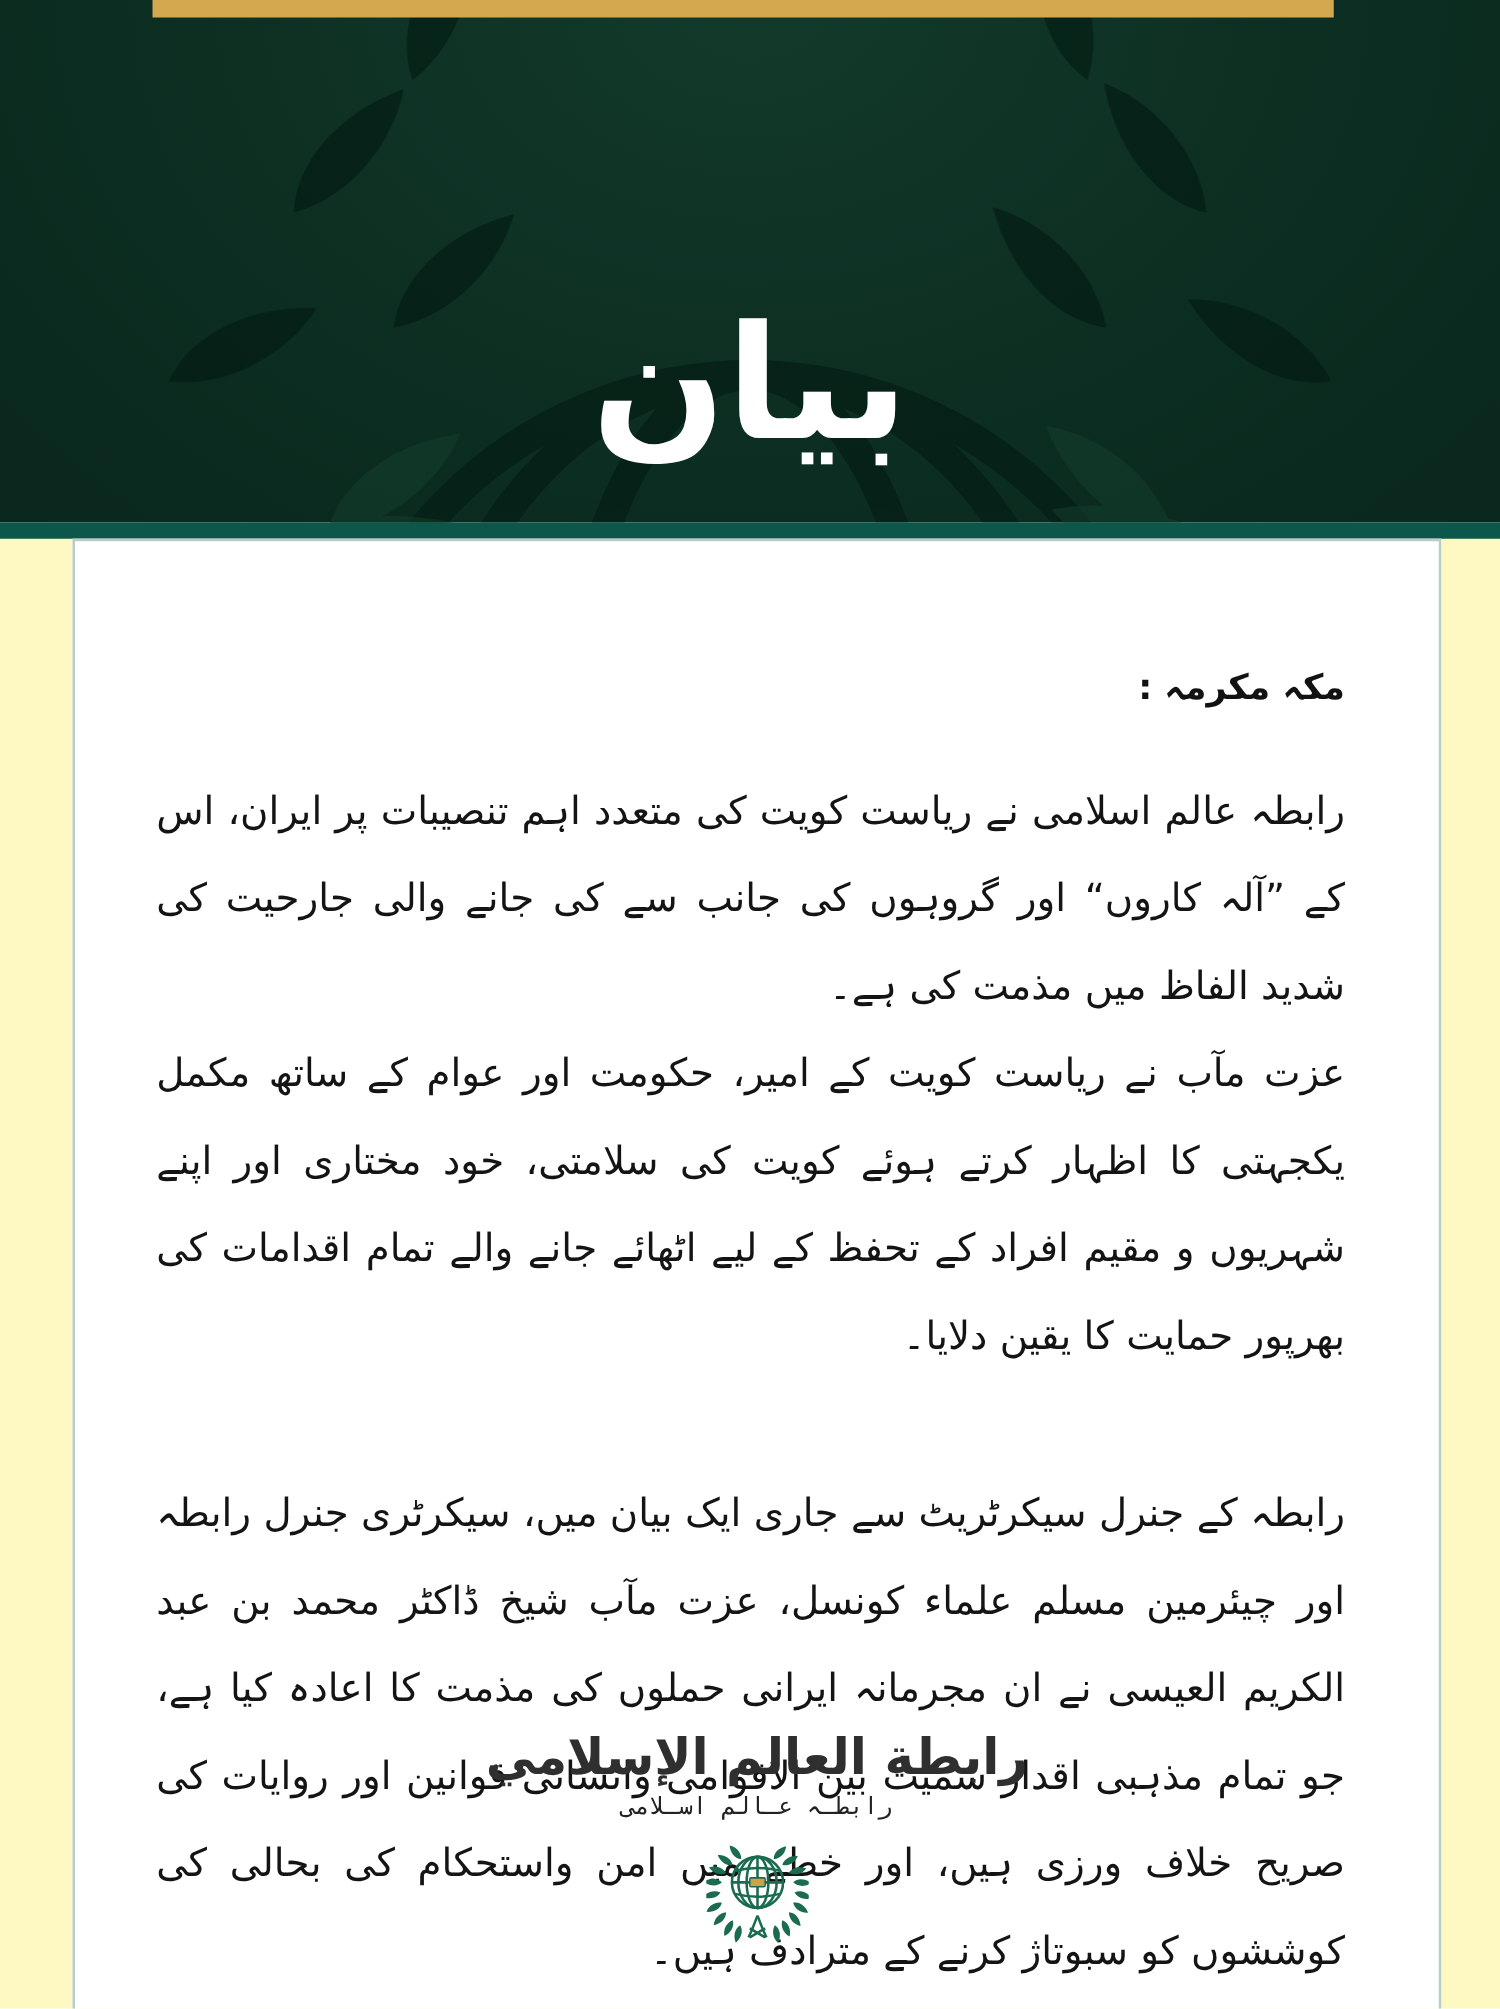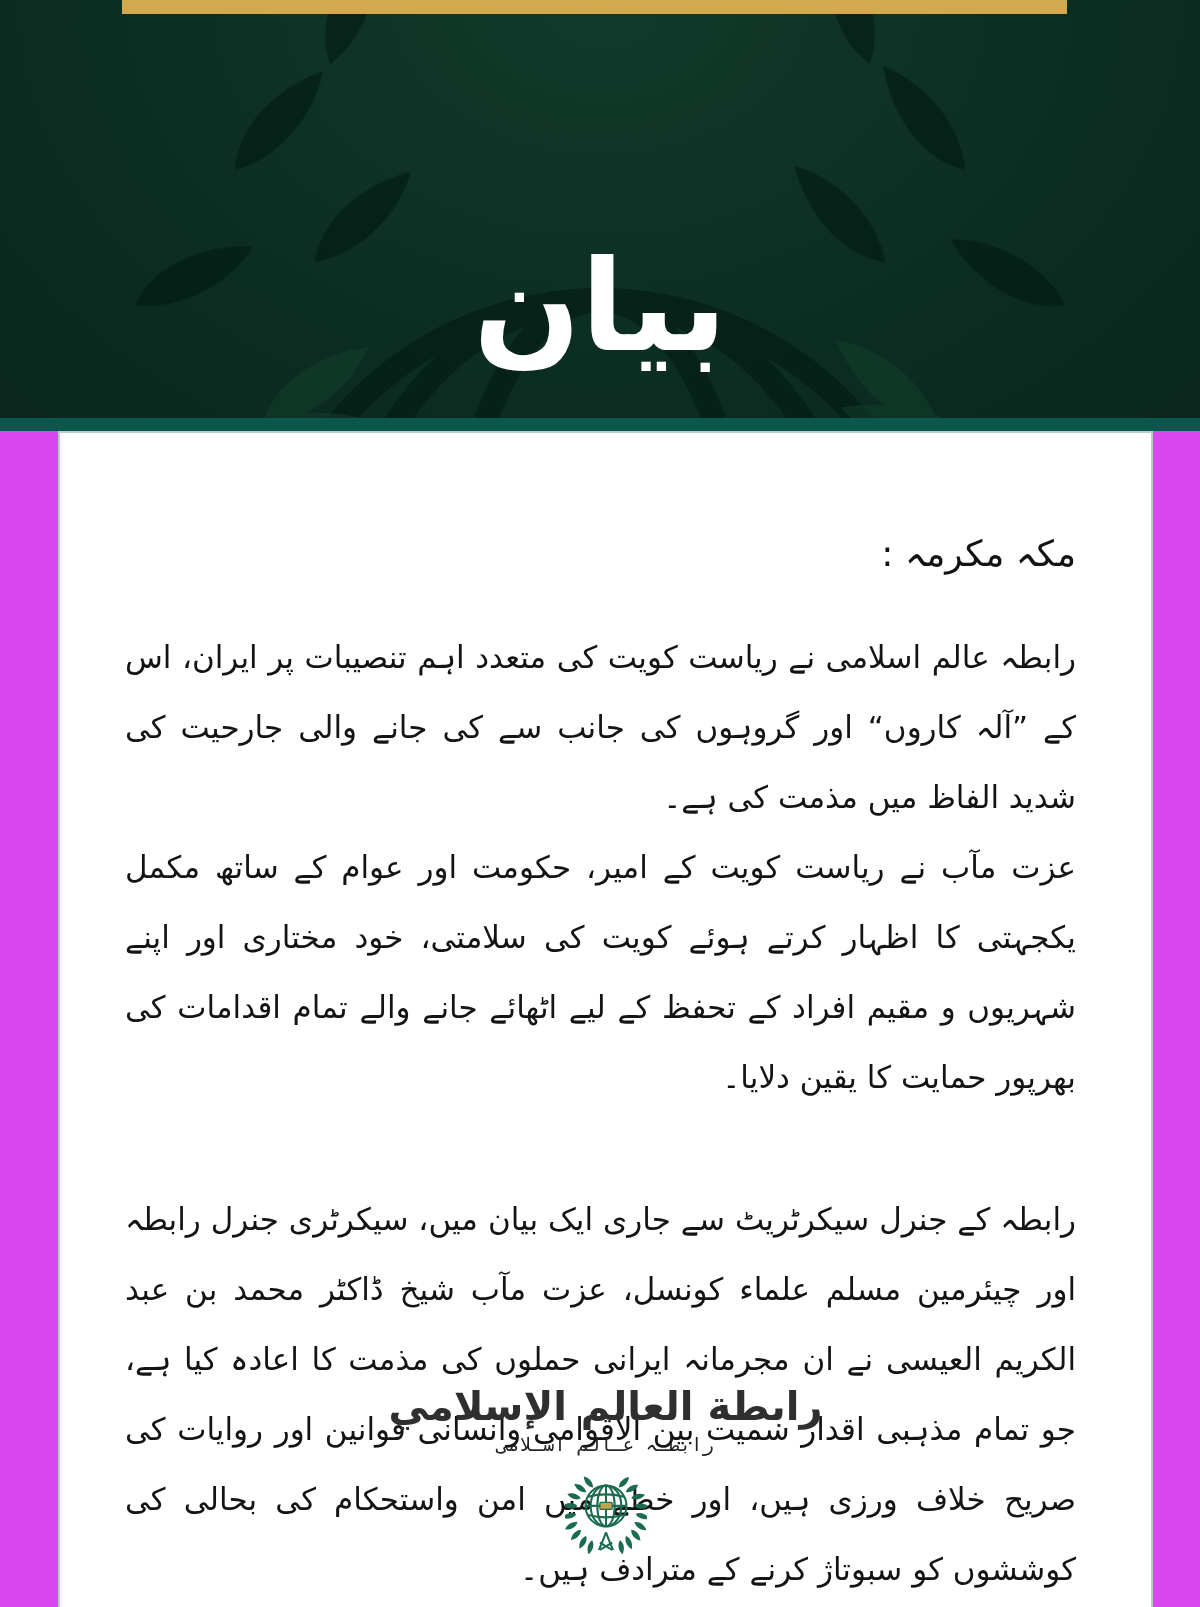--- a/index.html
+++ b/index.html
@@ -8,7 +8,7 @@
     width: 1200px;
     height: 1607px;
     margin: 0 auto;
-    background: #d946ef;
+    background: #fef9c3;
     overflow: hidden;
     font-family: "DejaVu Sans", sans-serif;
     direction: rtl;

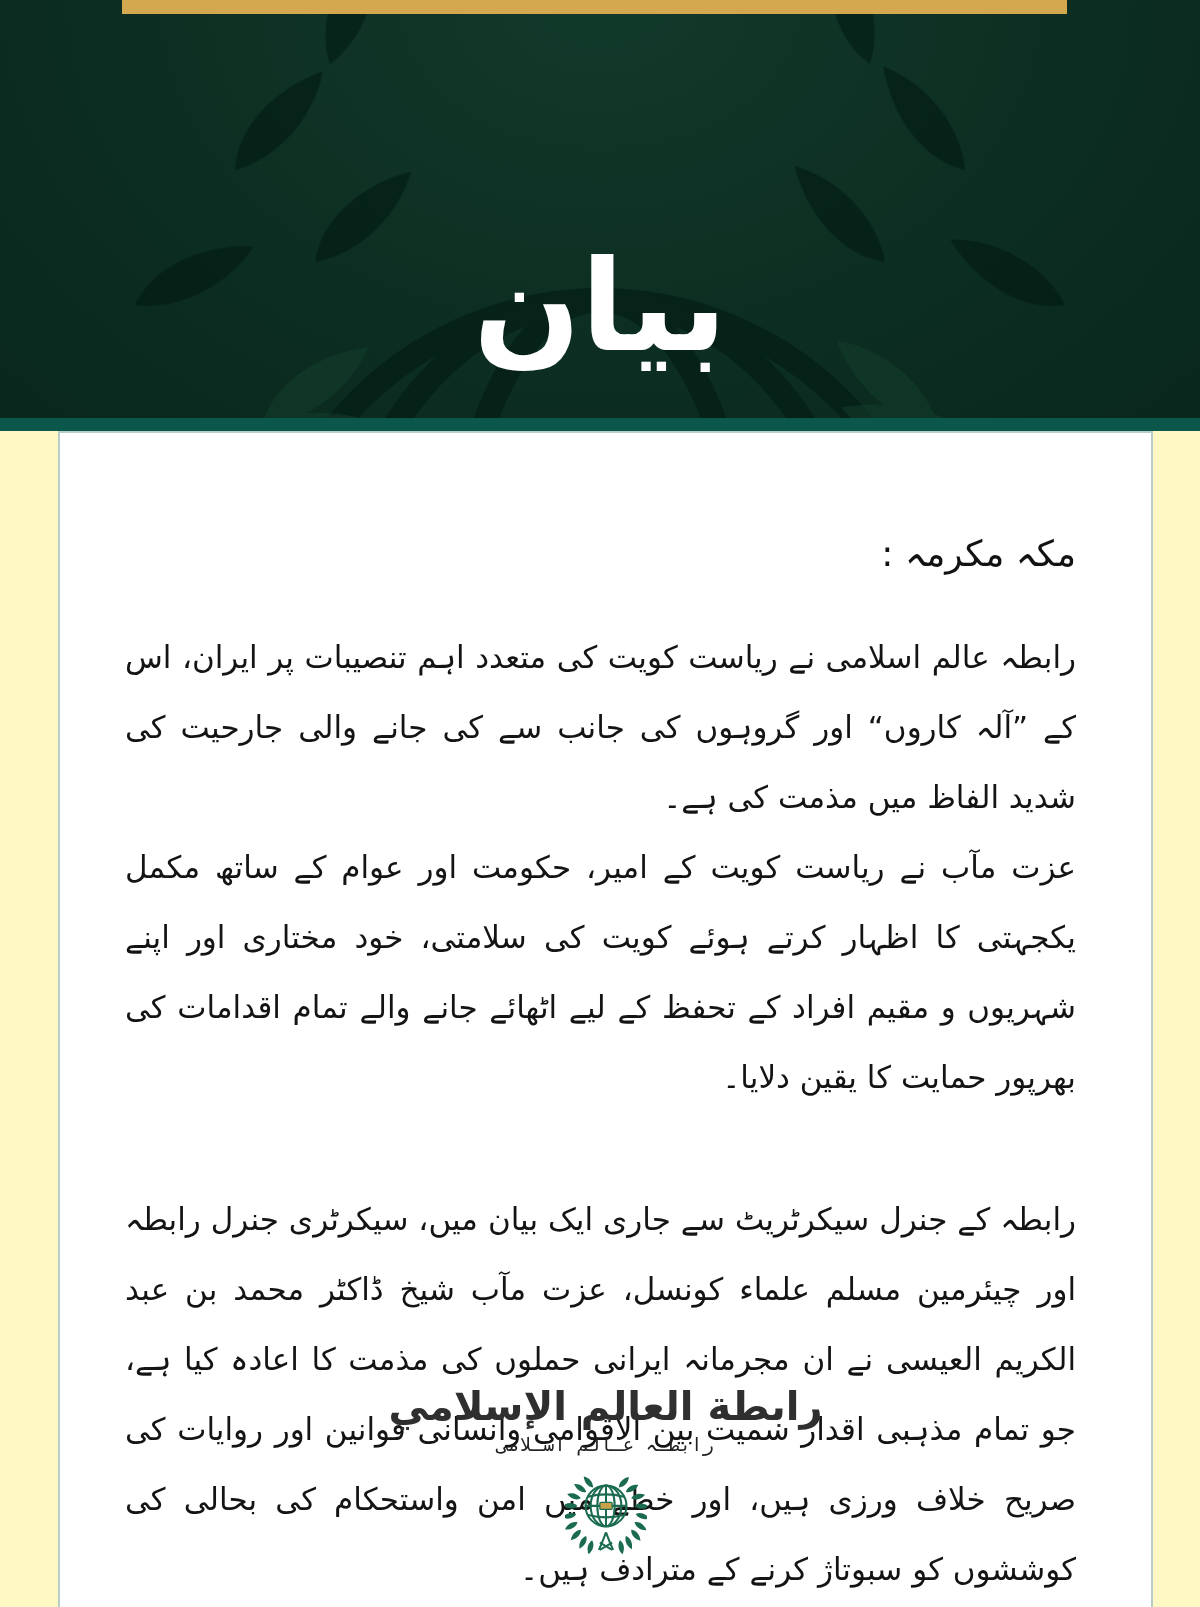--- a/index.html
+++ b/index.html
@@ -65,8 +65,8 @@
   .dateline {
     margin: 0 0 48px 0;
     text-align: right;
-    font-size: 36px;
-    font-weight: normal;
+    font-size: 28px;
+    font-weight: bold;
     color: #121212;
   }
   .para {

